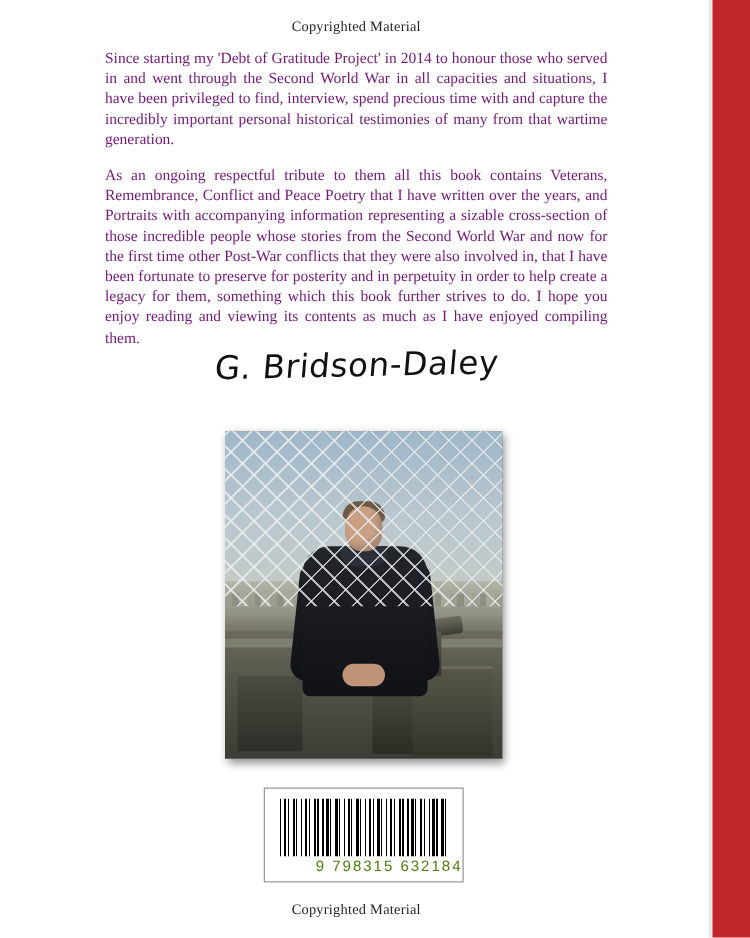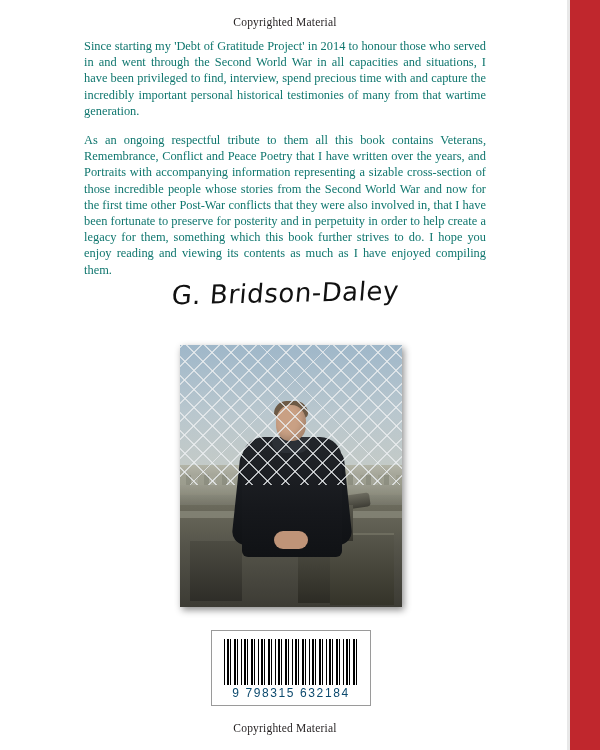--- a/index.html
+++ b/index.html
@@ -77,7 +77,7 @@
     text-align: justify;
     font-size: 12.4px;
     line-height: 16.2px;
-    color: #0f766e;
+    color: #701a75;
     margin: 0 0 13px 0;
     font-family: "Liberation Serif", serif;
     text-indent: 0;

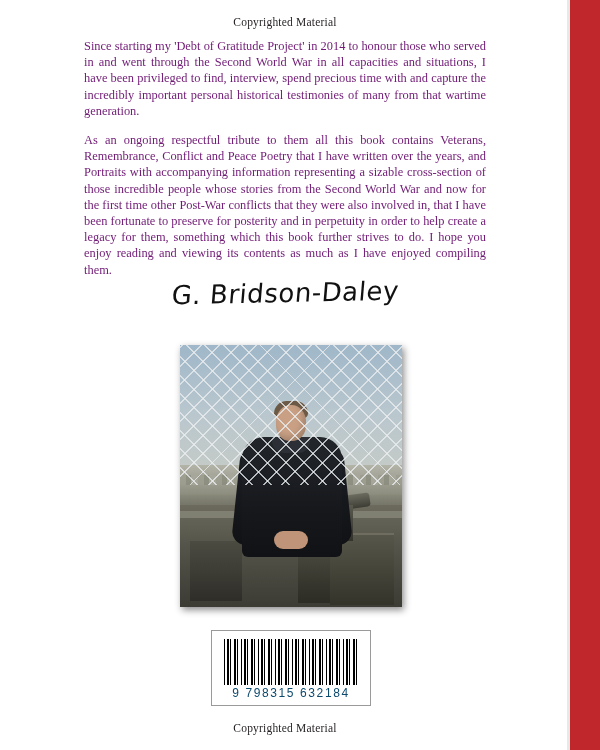--- a/index.html
+++ b/index.html
@@ -237,11 +237,11 @@
     left: 0;
     top: 55px;
     width: 158px;
-    text-align: center;
+    text-align: right;
     font-family: "Liberation Sans", sans-serif;
     font-size: 12px;
     letter-spacing: 1.6px;
-    color: #0c4a6e;
+    color: #4d7c0f;
   }
 </style>
 </head>

